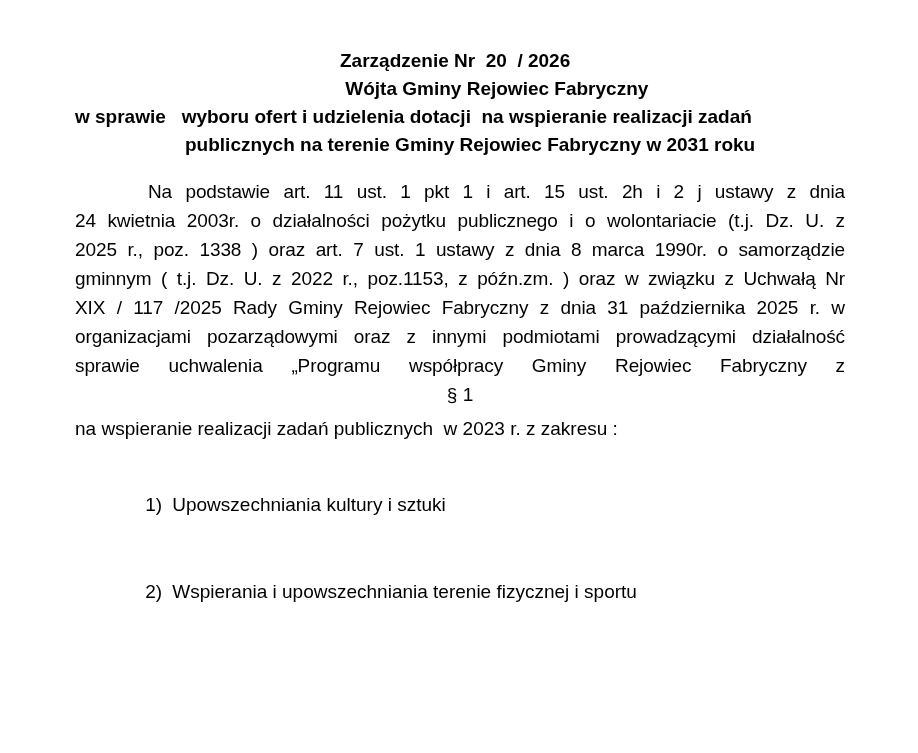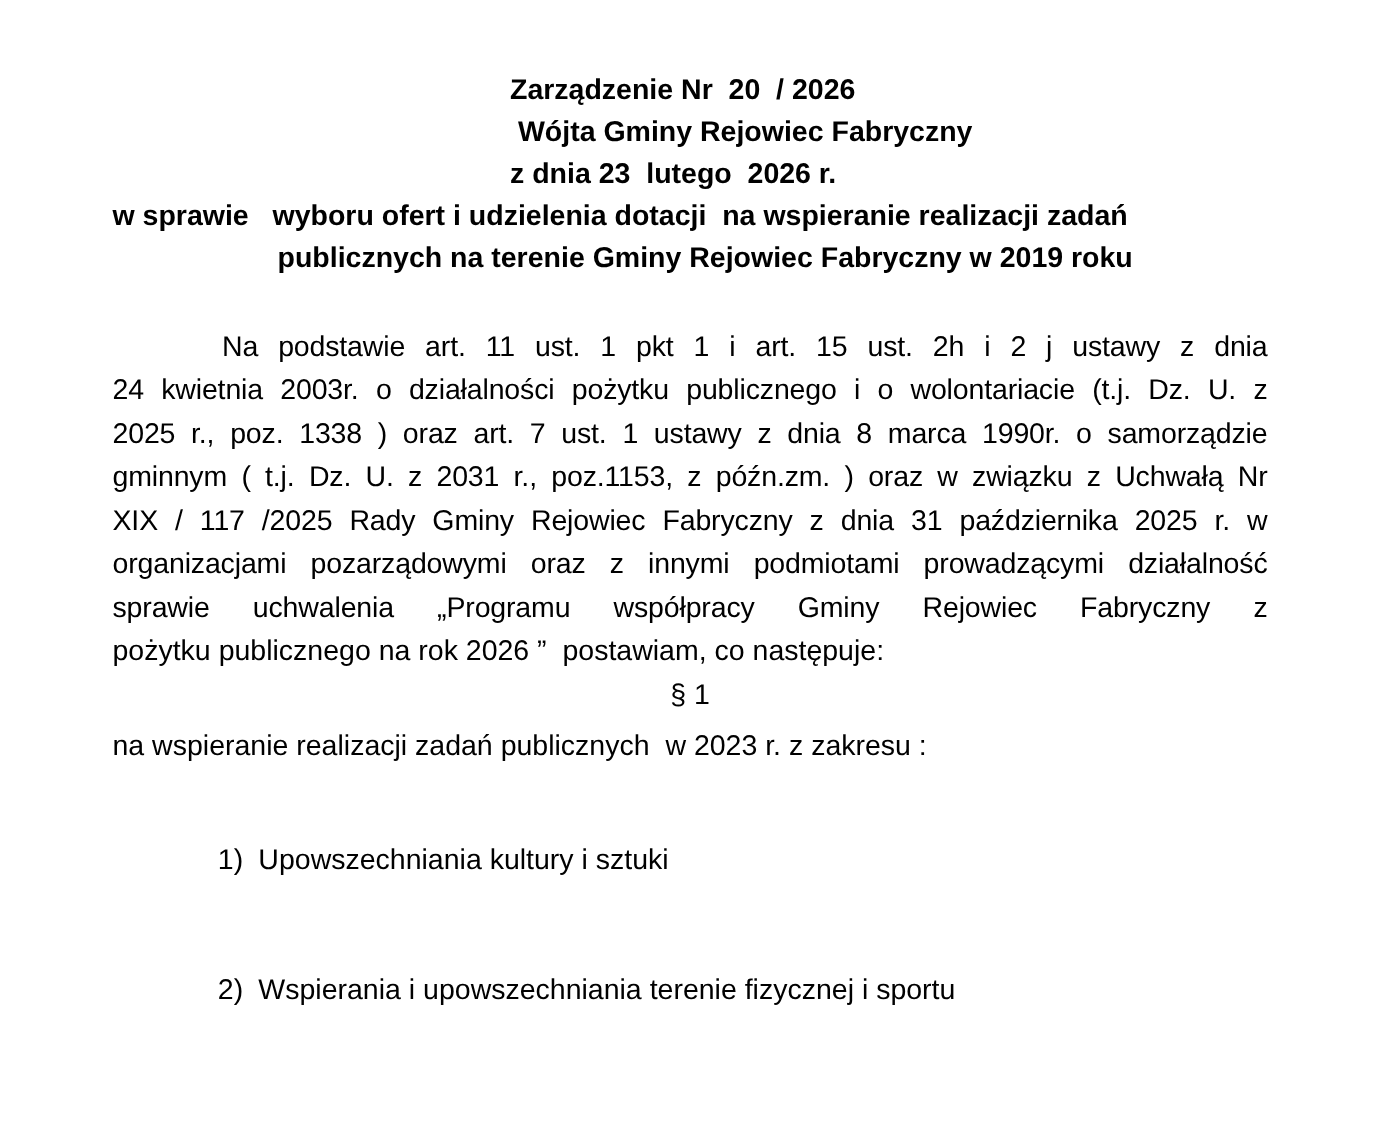--- a/index.html
+++ b/index.html
@@ -76,7 +76,6 @@
     <div class="title-block">
       <div class="t-line">Zarządzenie Nr  20  / 2026</div>
       <div class="t-line"> Wójta Gminy Rejowiec Fabryczny</div>
-      <div class="t-line">z dnia 23  lutego  2026 r.</div>
     </div>
 
     <div class="subject-block">

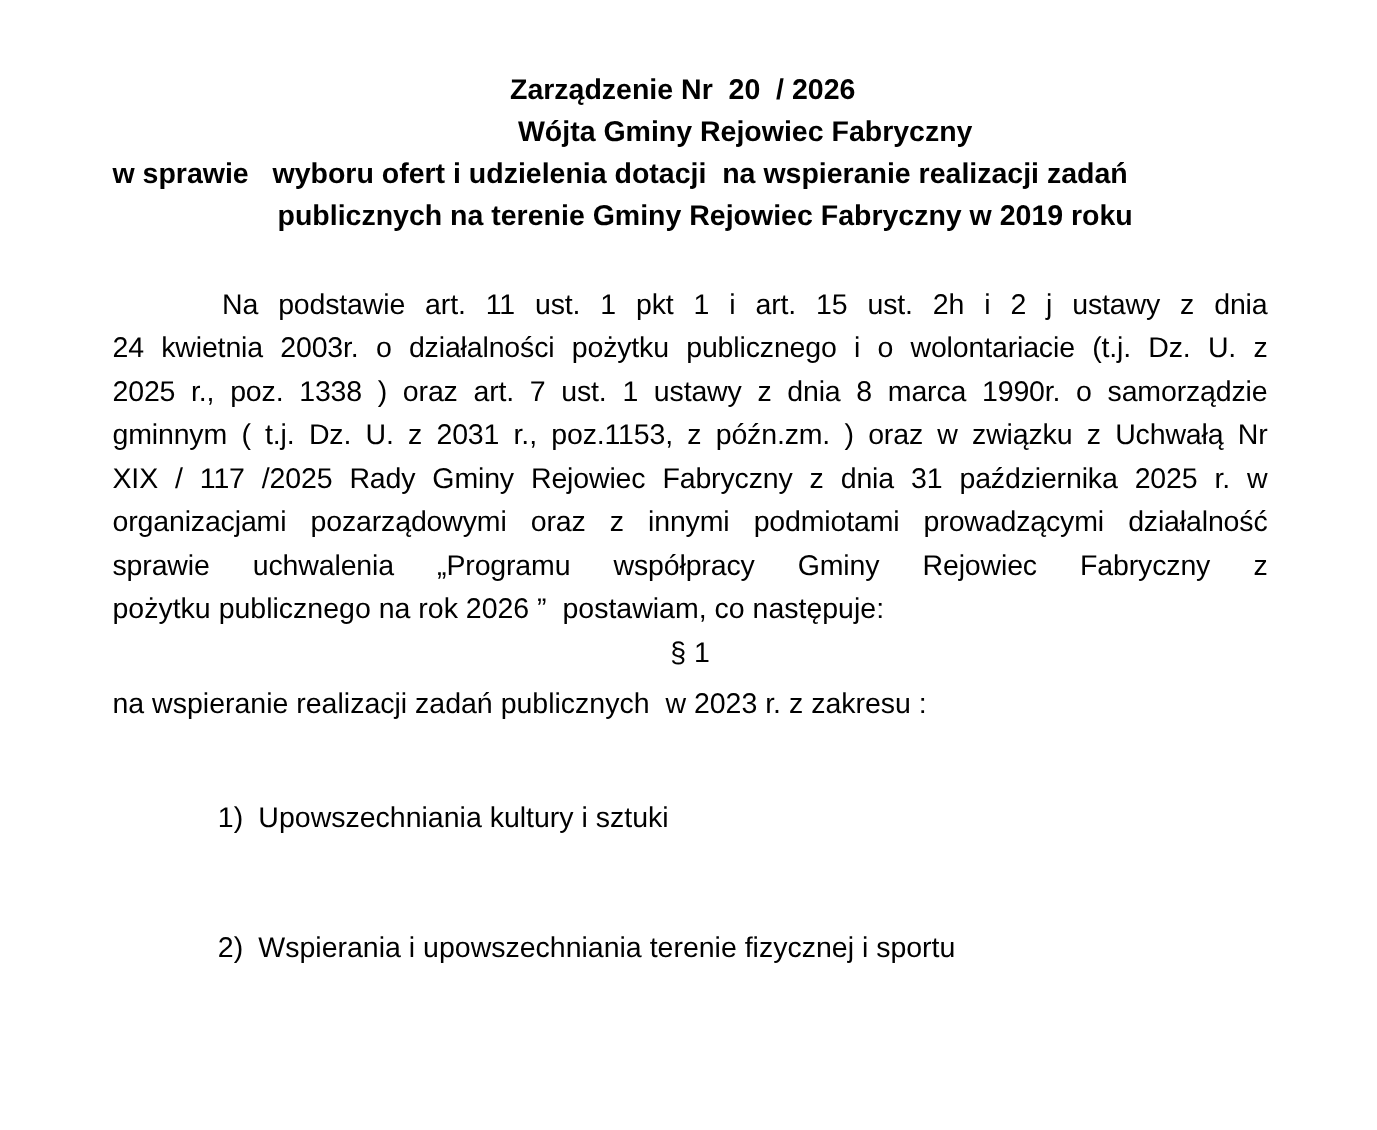--- a/index.html
+++ b/index.html
@@ -80,7 +80,7 @@
 
     <div class="subject-block">
       <div class="s-line">w sprawie   wyboru ofert i udzielenia dotacji  na wspieranie realizacji zadań</div>
-      <div class="s-line indent2">publicznych na terenie Gminy Rejowiec Fabryczny w 2019 roku</div>
+      <div class="s-line indent2">publicznych na terenie Gminy Rejowiec Fabryczny w 2031 roku</div>
     </div>
 
     <div class="preamble">

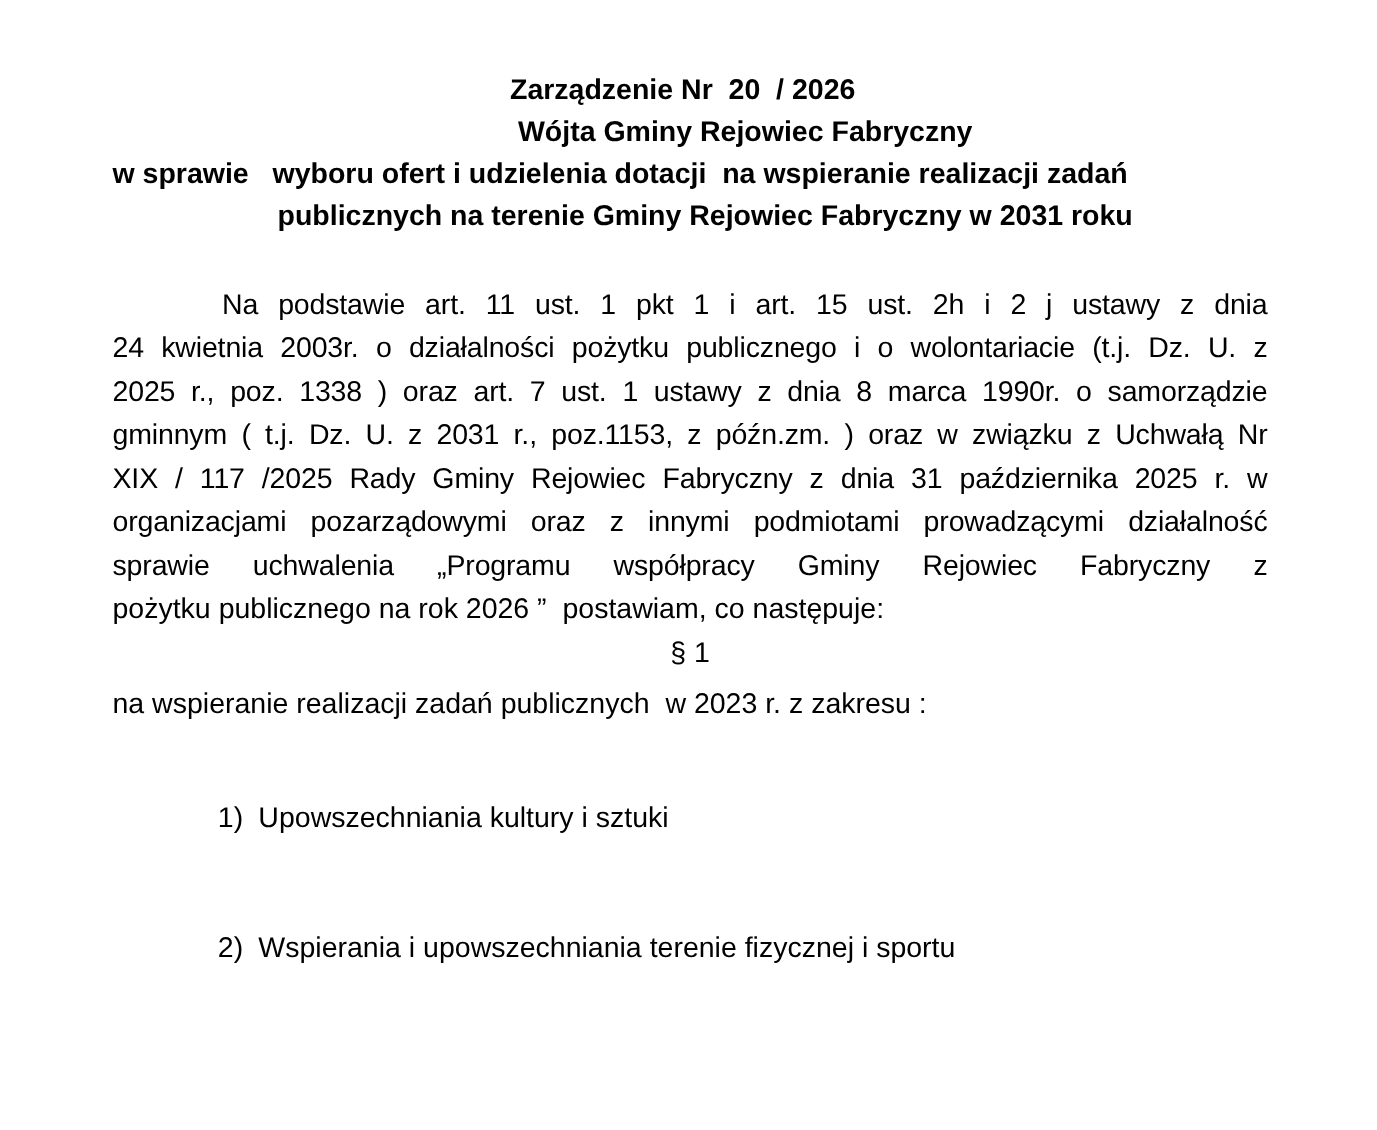--- a/index.html
+++ b/index.html
@@ -38,7 +38,7 @@
   .s-line.indent2 { margin-left: 110px; }
 
   
-  .preamble { margin-top: 30px; }
+  .preamble { margin-top: 18px; }
   .body-line { line-height: 29px; }
   .j {
     text-align: justify;

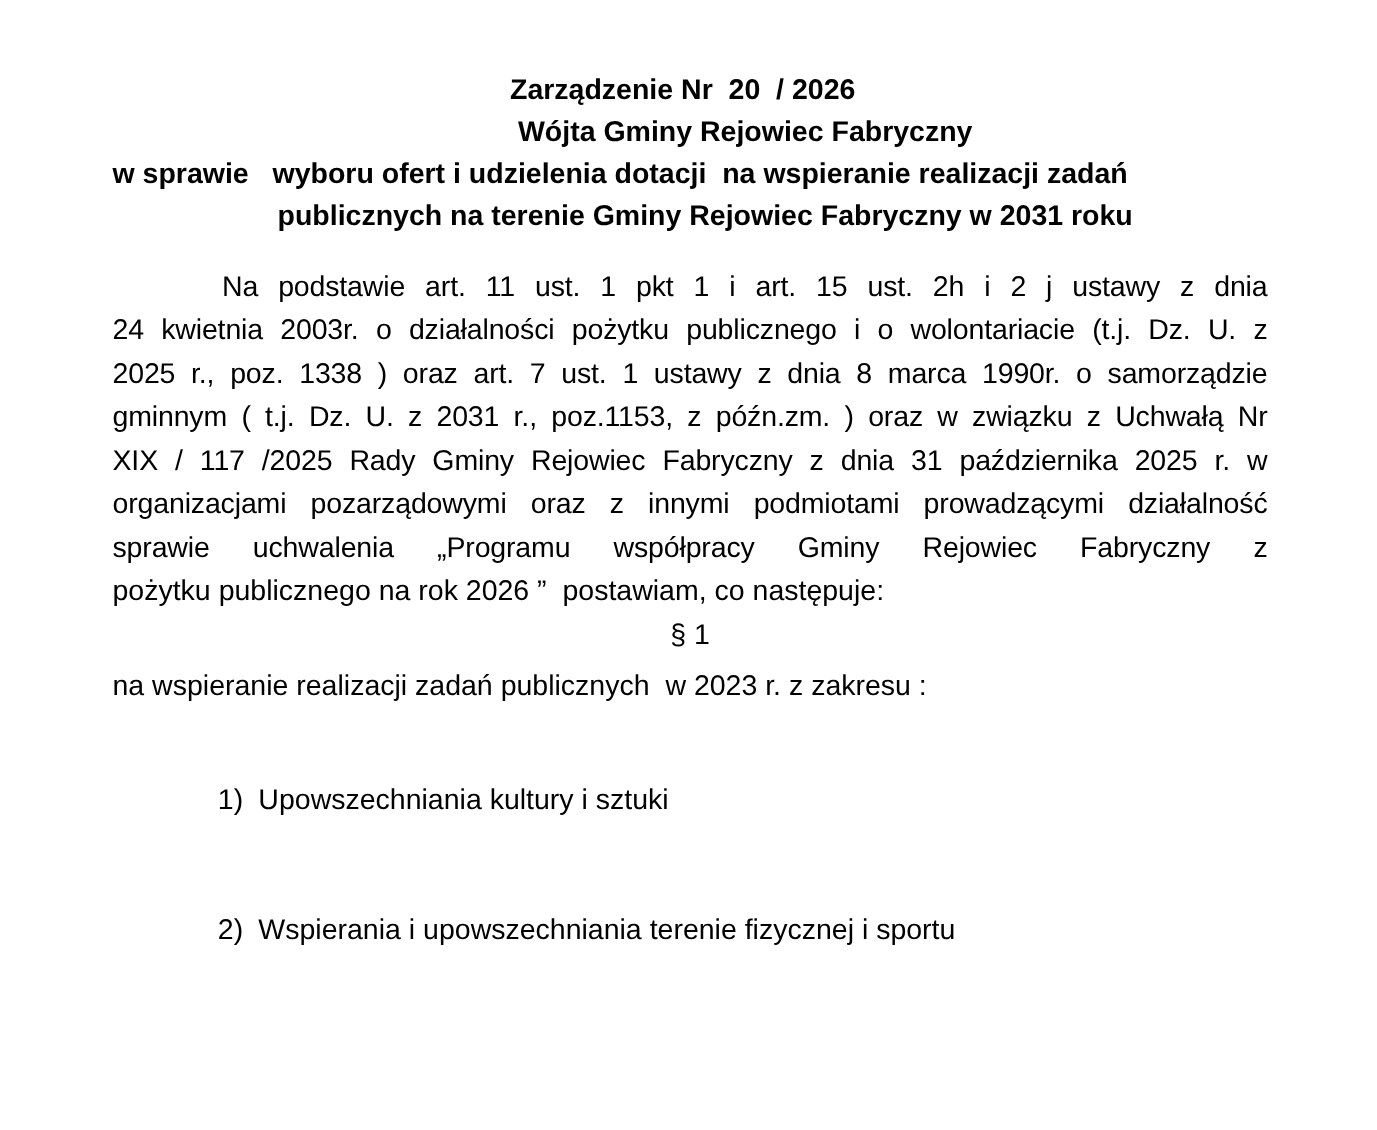--- a/index.html
+++ b/index.html
@@ -87,7 +87,7 @@
       <div class="body-line j jfirst">Na podstawie art. 11 ust. 1 pkt 1 i art. 15 ust. 2h i 2 j ustawy z dnia</div>
       <div class="body-line j">24 kwietnia 2003r. o działalności pożytku publicznego i o wolontariacie (t.j. Dz. U. z</div>
       <div class="body-line j">2025 r., poz. 1338 ) oraz art. 7 ust. 1 ustawy z dnia 8 marca 1990r. o samorządzie</div>
-      <div class="body-line j">gminnym ( t.j. Dz. U. z 2031 r., poz.1153, z późn.zm. ) oraz w związku z Uchwałą Nr</div>
+      <div class="body-line j">gminnym ( t.j. Dz. U. z 2022 r., poz.1153, z późn.zm. ) oraz w związku z Uchwałą Nr</div>
       <div class="body-line j">XIX / 117 /2025 Rady Gminy Rejowiec Fabryczny z dnia 31 października 2025 r. w</div>
       <div class="body-line j">organizacjami pozarządowymi oraz z innymi podmiotami prowadzącymi działalność</div>
       <div class="body-line j">sprawie uchwalenia „Programu współpracy Gminy Rejowiec Fabryczny z</div>

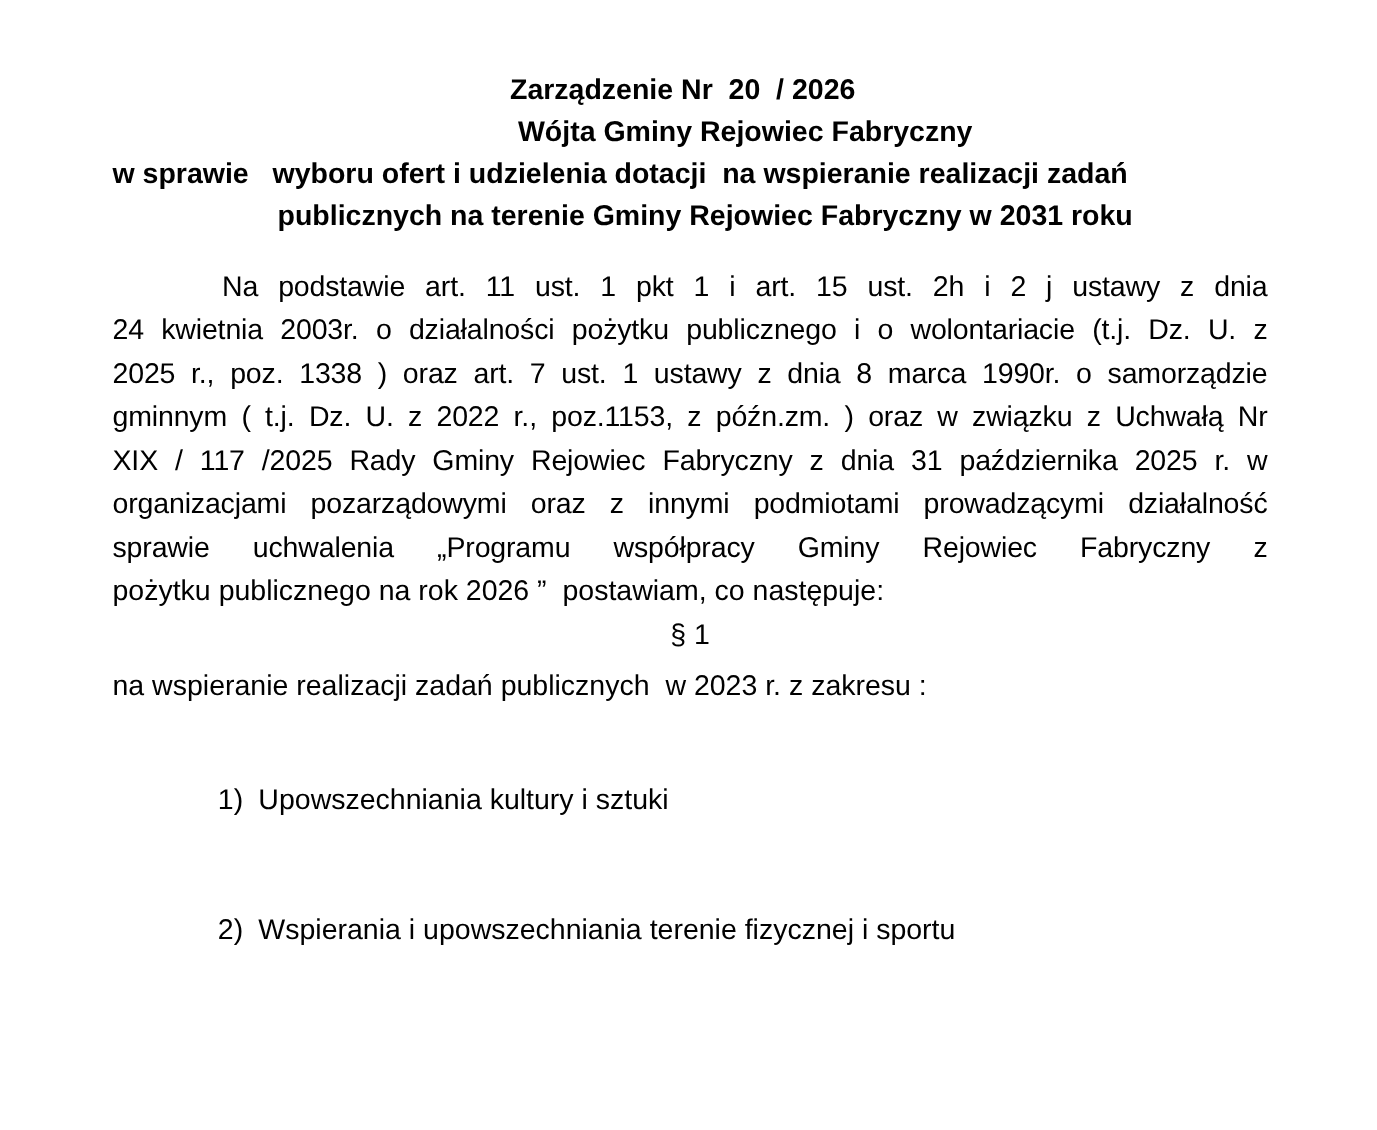--- a/index.html
+++ b/index.html
@@ -91,7 +91,6 @@
       <div class="body-line j">XIX / 117 /2025 Rady Gminy Rejowiec Fabryczny z dnia 31 października 2025 r. w</div>
       <div class="body-line j">organizacjami pozarządowymi oraz z innymi podmiotami prowadzącymi działalność</div>
       <div class="body-line j">sprawie uchwalenia „Programu współpracy Gminy Rejowiec Fabryczny z</div>
-      <div class="body-line plain">pożytku publicznego na rok 2026 ”  postawiam, co następuje:</div>
     </div>
 
     <div class="section-mark">§ 1</div>

